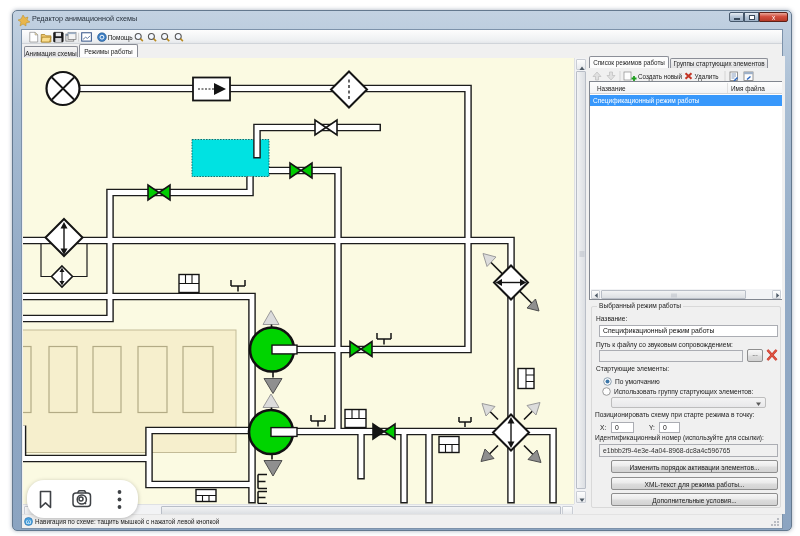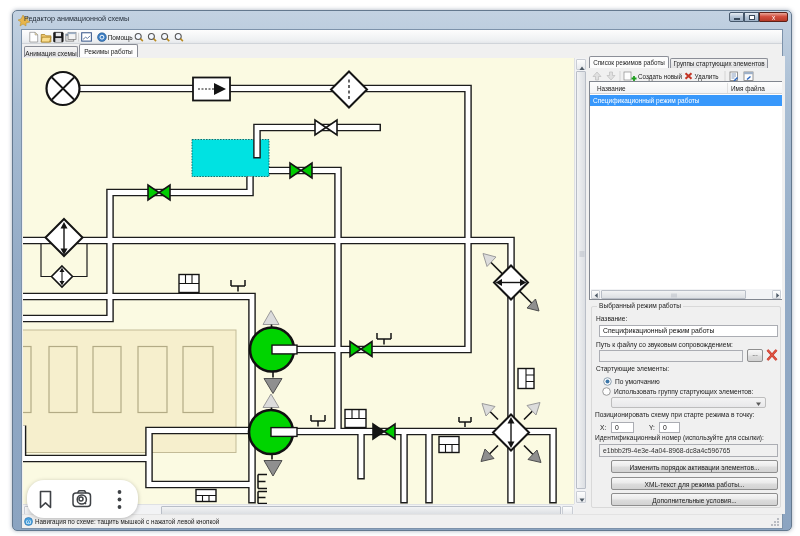--- a/index.html
+++ b/index.html
@@ -10,7 +10,7 @@
   background:linear-gradient(#c3d2e2 0%,#a8bdd3 18%,#93abc6 50%,#8ba4c1 100%);
   border:1px solid #64798f;border-radius:5px;
   box-shadow:0 0 4px rgba(60,80,110,.45);}
-.titletext{position:absolute;left:11px;top:2.5px;font-size:7.2px;color:#26303c;letter-spacing:0;text-align:center;}
+.titletext{position:absolute;left:19px;top:2.5px;font-size:7.2px;color:#26303c;letter-spacing:0;text-align:center;}
 .client{position:absolute;left:8px;top:18px;width:762px;height:500px;background:#f0f0f0;
   border:1px solid #7d92aa;}
 

